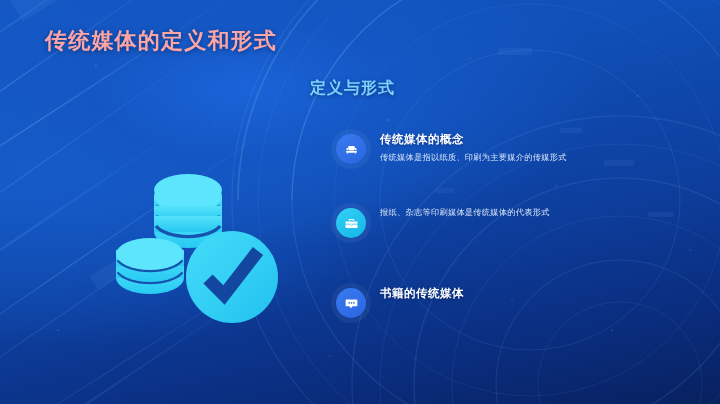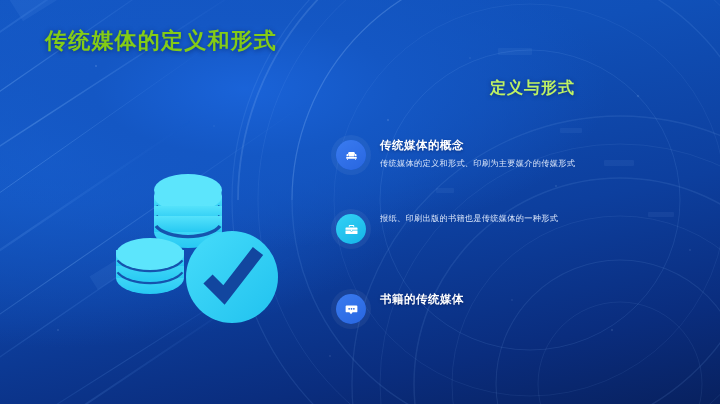--- a/index.html
+++ b/index.html
@@ -59,7 +59,7 @@
     top: 26px;
     font-size: 22px;
     font-weight: bold;
-    color: #84cc16;
+    color: #fca5a5;
     letter-spacing: 1.2px;
     text-shadow: 0 1px 5px rgba(0,20,70,0.55);
     white-space: nowrap;

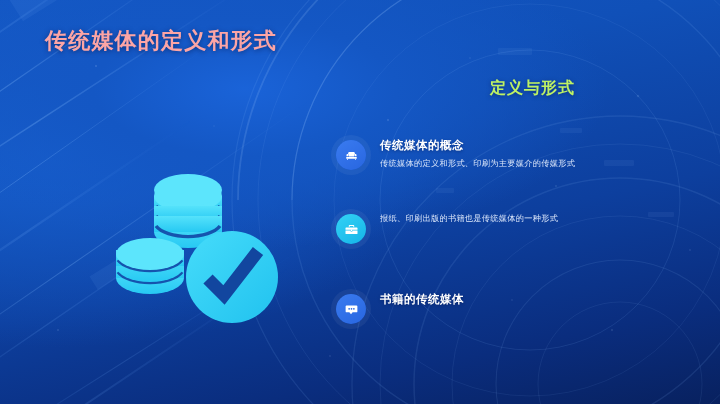--- a/index.html
+++ b/index.html
@@ -71,10 +71,10 @@
     left: 310px;
     top: 78px;
     width: 265px;
-    text-align: right;
+    text-align: left;
     font-size: 16px;
     font-weight: bold;
-    color: #bef264;
+    color: #7dd3fc;
     letter-spacing: 1px;
     text-shadow: 0 1px 4px rgba(0,20,70,0.5);
   }

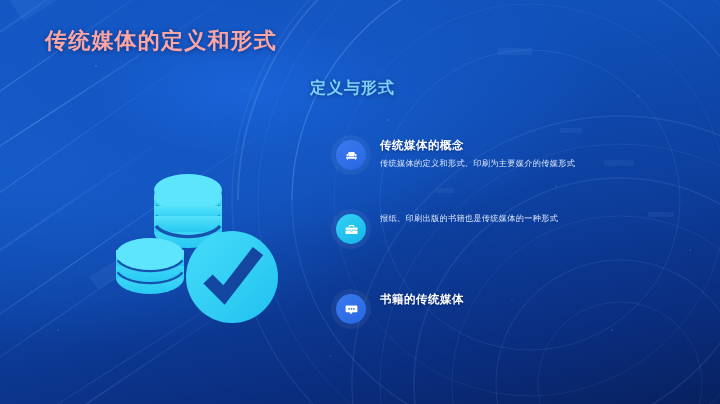--- a/index.html
+++ b/index.html
@@ -92,7 +92,7 @@
   .features {
     position: absolute;
     left: 336px;
-    top: 138px;
+    top: 132px;
     width: 330px;
   }
   .feature {

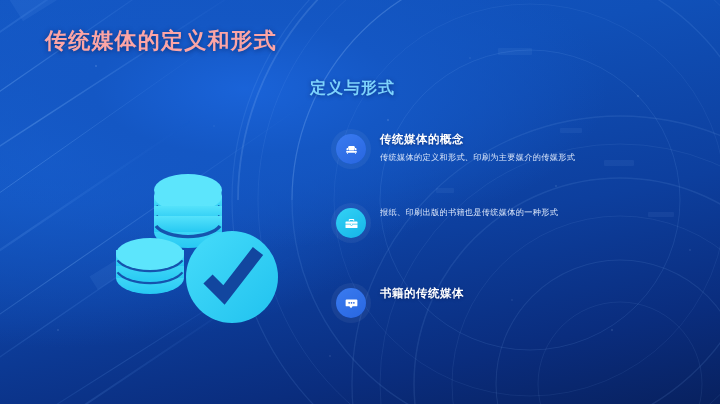--- a/index.html
+++ b/index.html
@@ -290,7 +290,7 @@
         </svg>
       </div>
       <div class="f-title">传统媒体的概念</div>
-      <div class="f-desc">传统媒体的定义和形式、印刷为主要媒介的传媒形式</div>
+      <div class="f-desc">传统媒体是指以纸质、印刷为主要媒介的传媒形式</div>
     </div>
 
     <div class="feature">

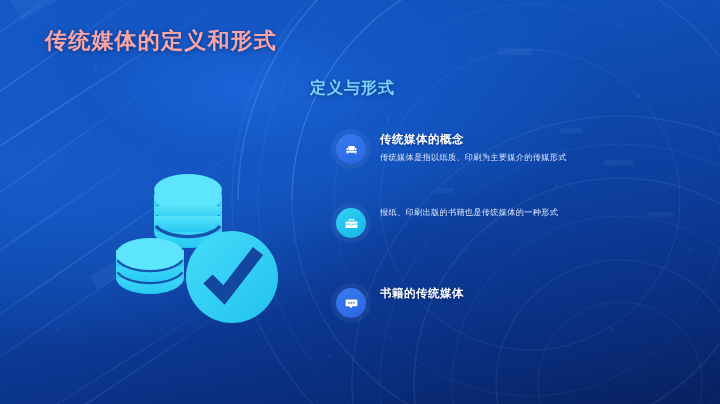--- a/index.html
+++ b/index.html
@@ -302,7 +302,7 @@
           <rect x="11" y="12.1" width="2" height="2.6" rx=".4"></rect>
         </svg>
       </div>
-      <div class="f-desc">报纸、印刷出版的书籍也是传统媒体的一种形式</div>
+      <div class="f-desc">报纸、杂志等印刷媒体是传统媒体的代表形式</div>
     </div>
 
     <div class="feature">

